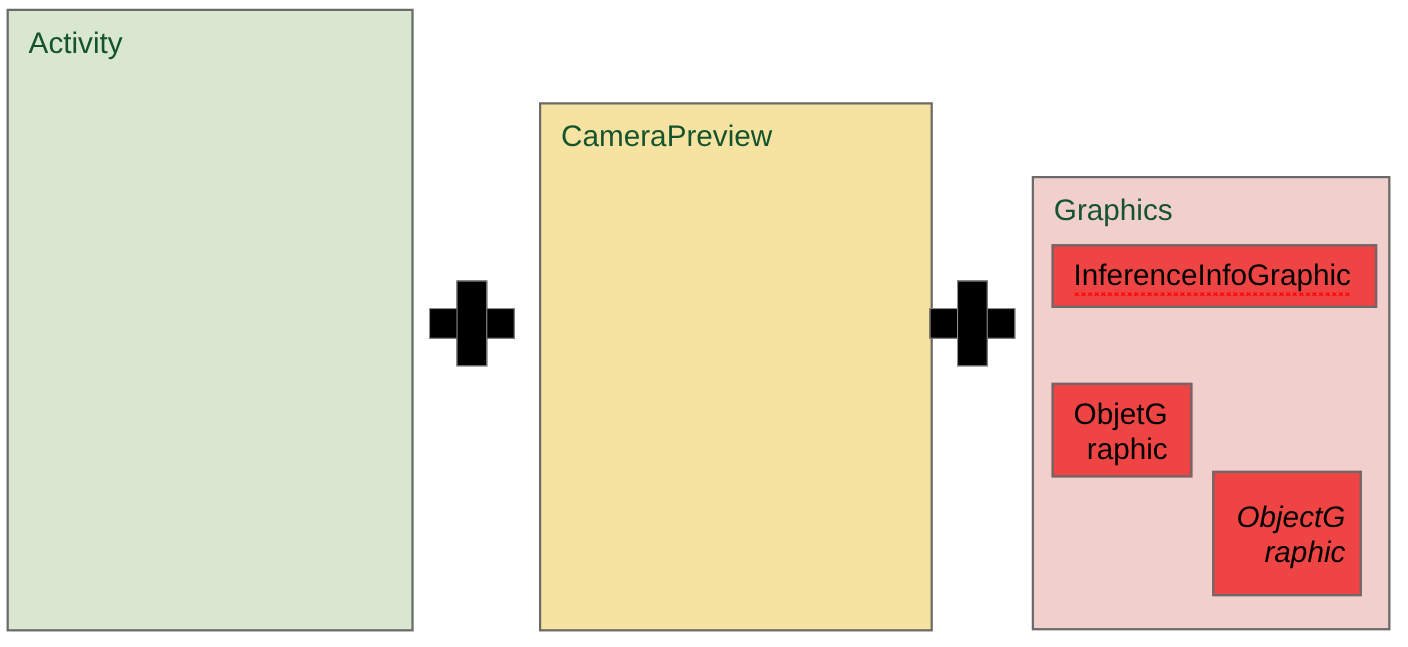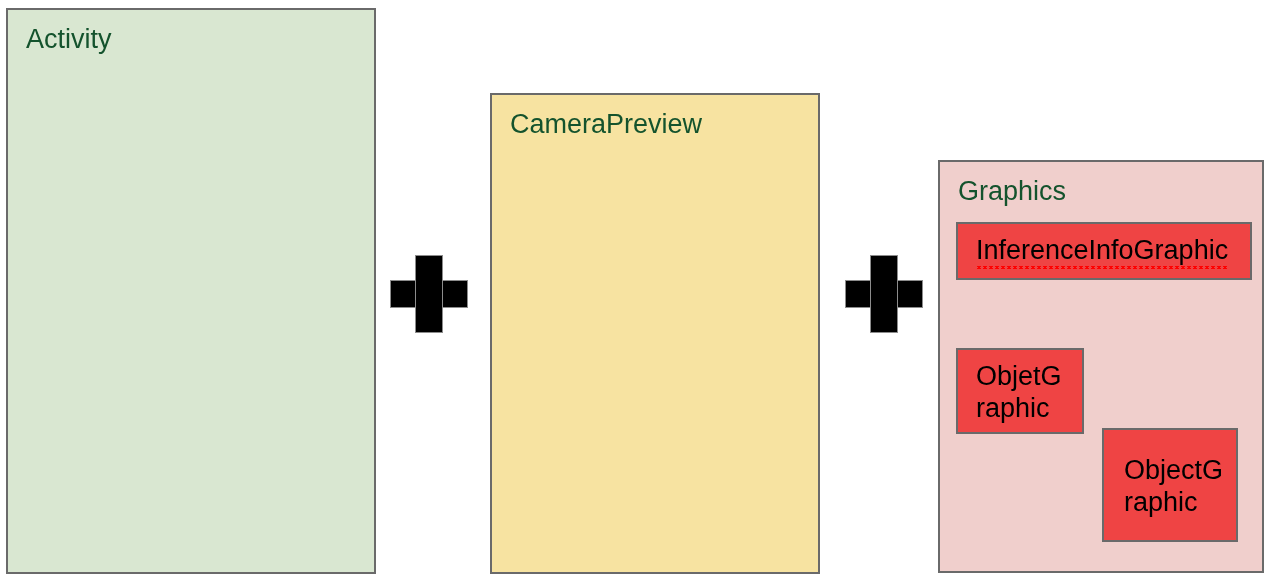--- a/index.html
+++ b/index.html
@@ -99,7 +99,7 @@
     <span class="bar bar-v"></span>
   </div>
 
-  <div class="box box-yellow" style="left:490px; top:93px; width:330px; height:481px;">
+  <div class="box box-yellow" style="left:490px; top:93px; width:358px; height:481px;">
     <span class="box-label label-tl">CameraPreview</span>
   </div>
 

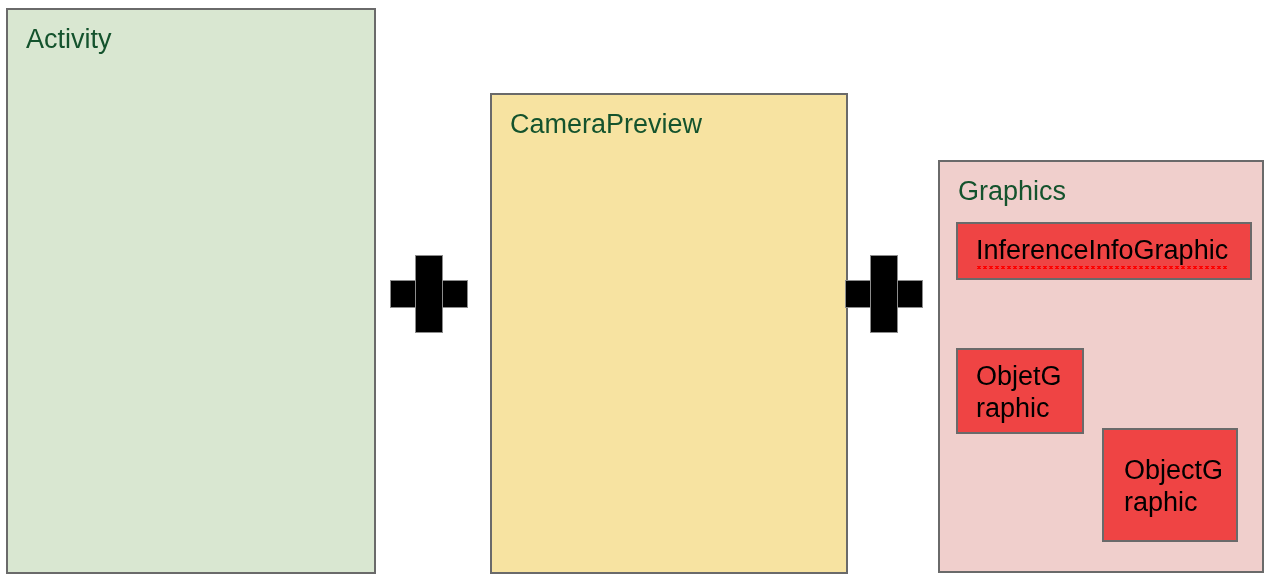--- a/index.html
+++ b/index.html
@@ -83,6 +83,7 @@
   }
   .wrap-label {
     white-space: pre-line;
+    text-align: right;
   }
 </style>
 </head>

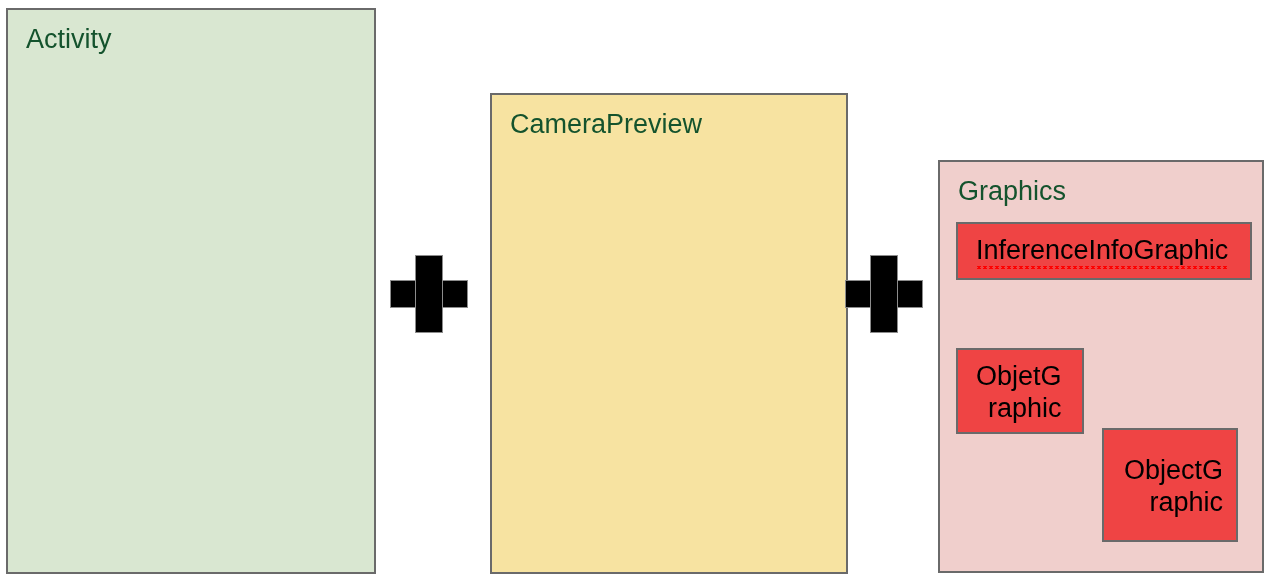--- a/index.html
+++ b/index.html
@@ -122,7 +122,7 @@
 raphic</span>
   </div>
 
-  <div class="box box-blue" style="left:1102px; top:428px; width:136px; height:114px;">
+  <div class="box box-blue" style="left:1102px; top:428px; width:136px; height:114px;font-style:italic;">
     <span class="leaf-label wrap-label" style="left:20px; top:25px;">ObjectG
 raphic</span>
   </div>

